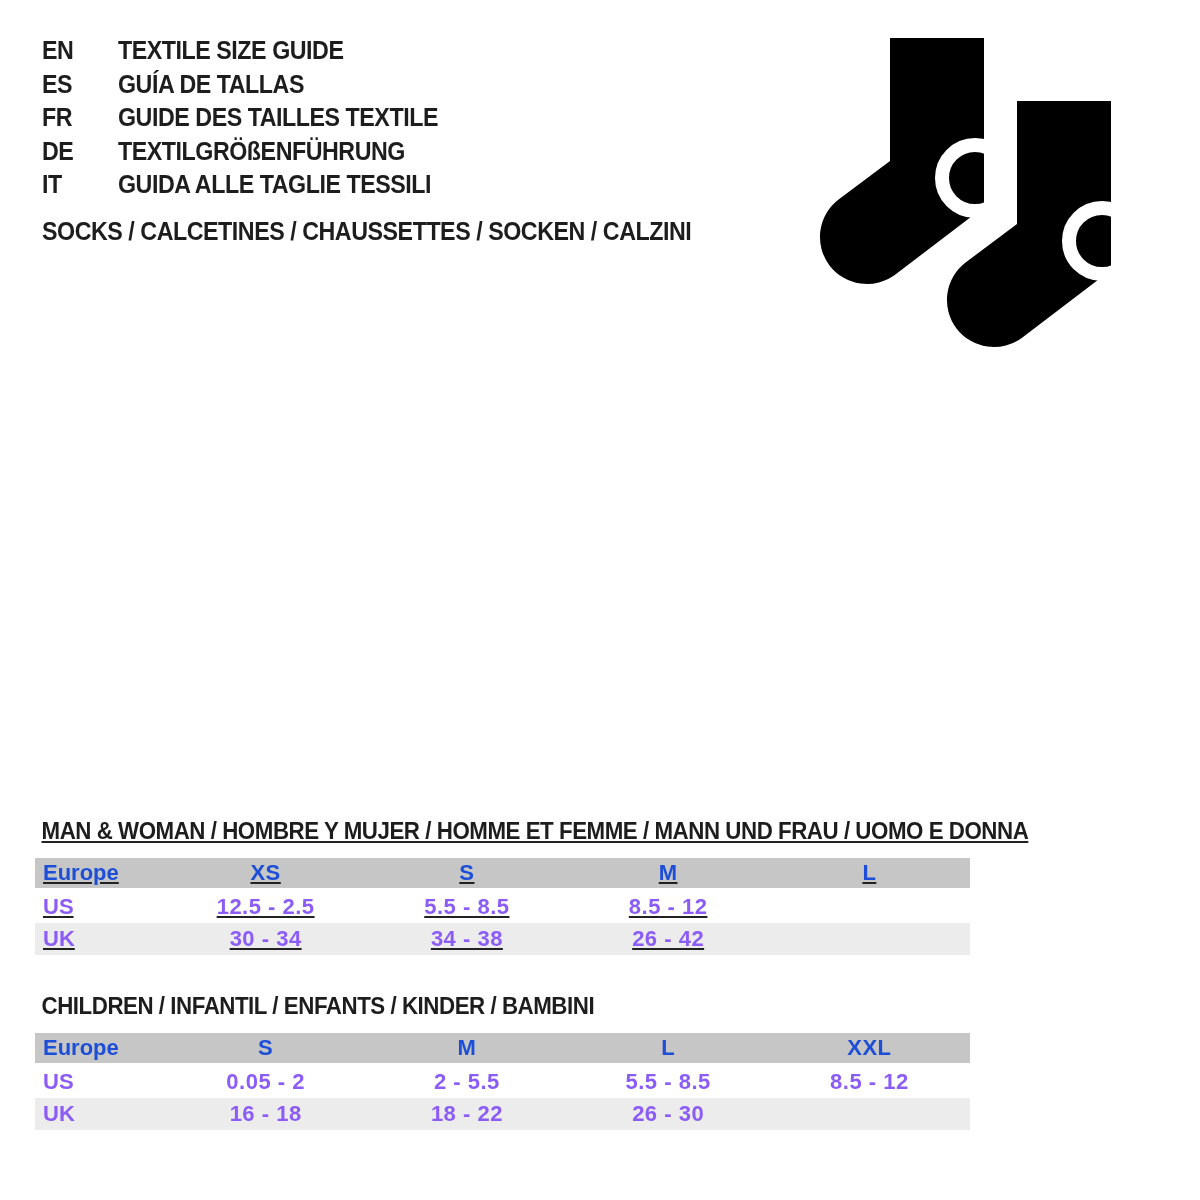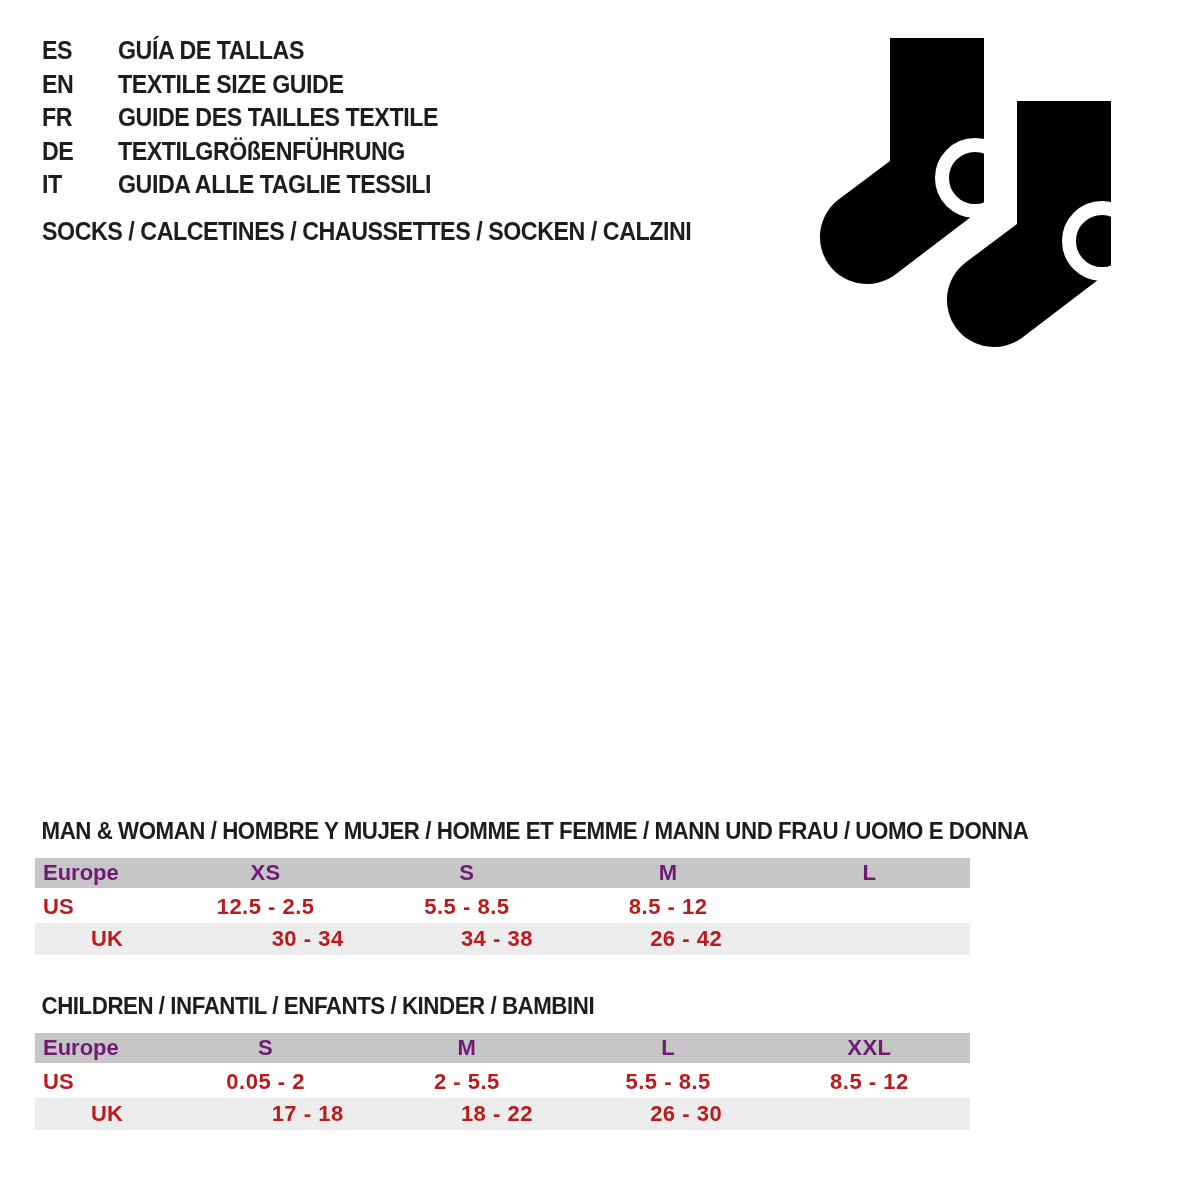--- a/index.html
+++ b/index.html
@@ -120,12 +120,12 @@
 
   <div class="lang-block">
     <div class="lang-row">
+      <span class="lang-code">EN</span>
+      <span class="lang-label">TEXTILE SIZE GUIDE</span>
+    </div>
+    <div class="lang-row">
       <span class="lang-code">ES</span>
       <span class="lang-label">GUÍA DE TALLAS</span>
-    </div>
-    <div class="lang-row">
-      <span class="lang-code">EN</span>
-      <span class="lang-label">TEXTILE SIZE GUIDE</span>
     </div>
     <div class="lang-row">
       <span class="lang-code">FR</span>

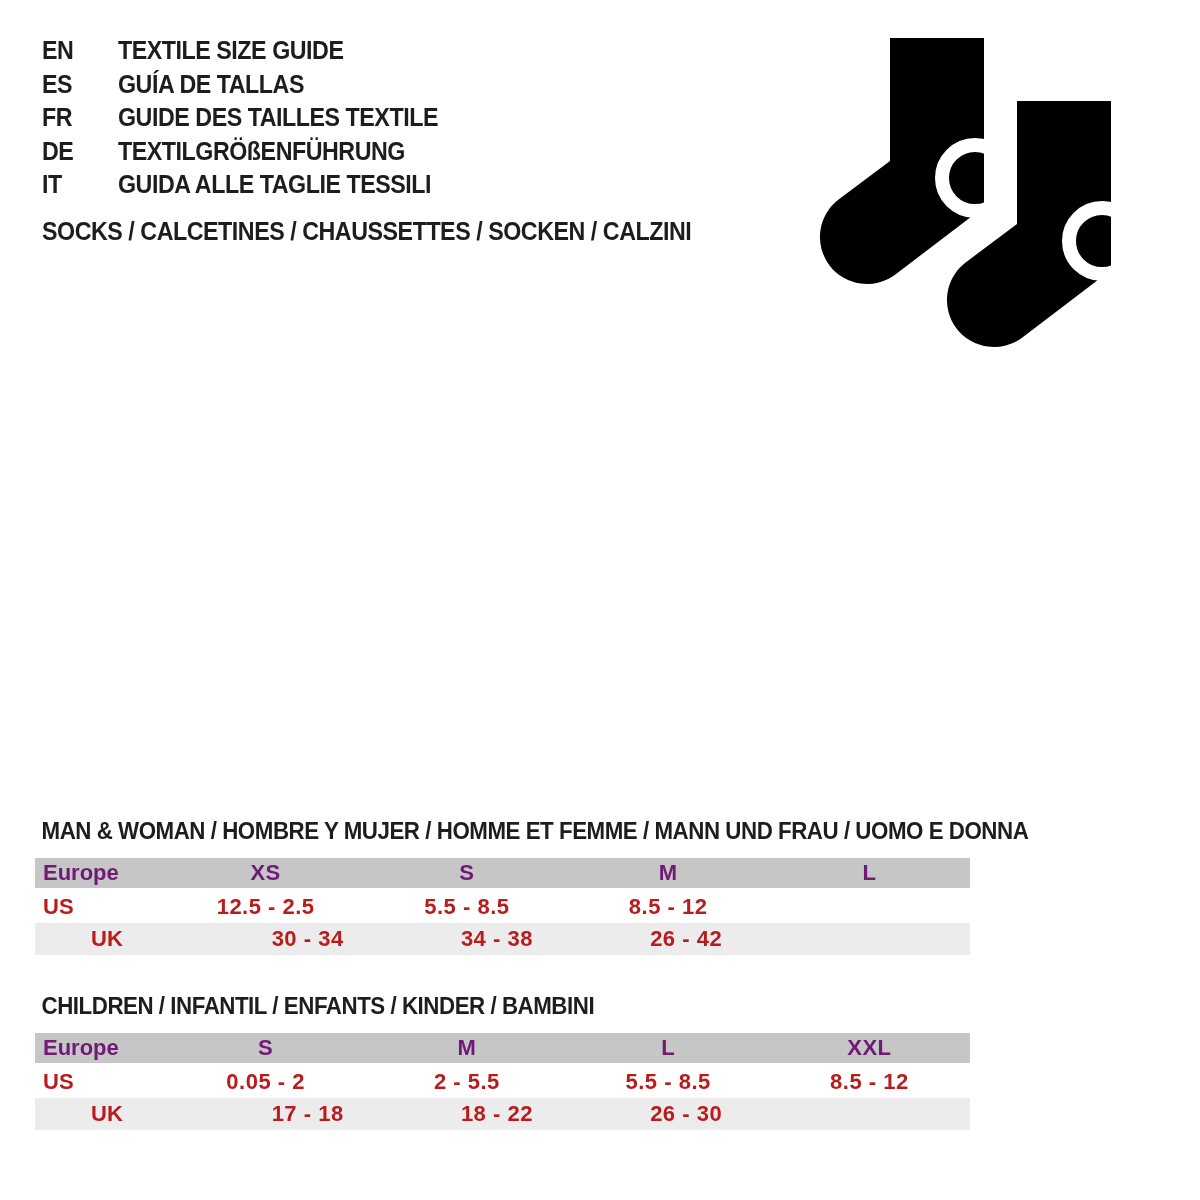--- a/index.html
+++ b/index.html
@@ -67,7 +67,7 @@
     left: 35px;
     width: 935px;
   }
-  #table-man-woman { top: 818px; }
+  #table-man-woman { top: 818px; text-decoration: underline; }
   #table-children  { top: 993px; }
 
   .table-title {

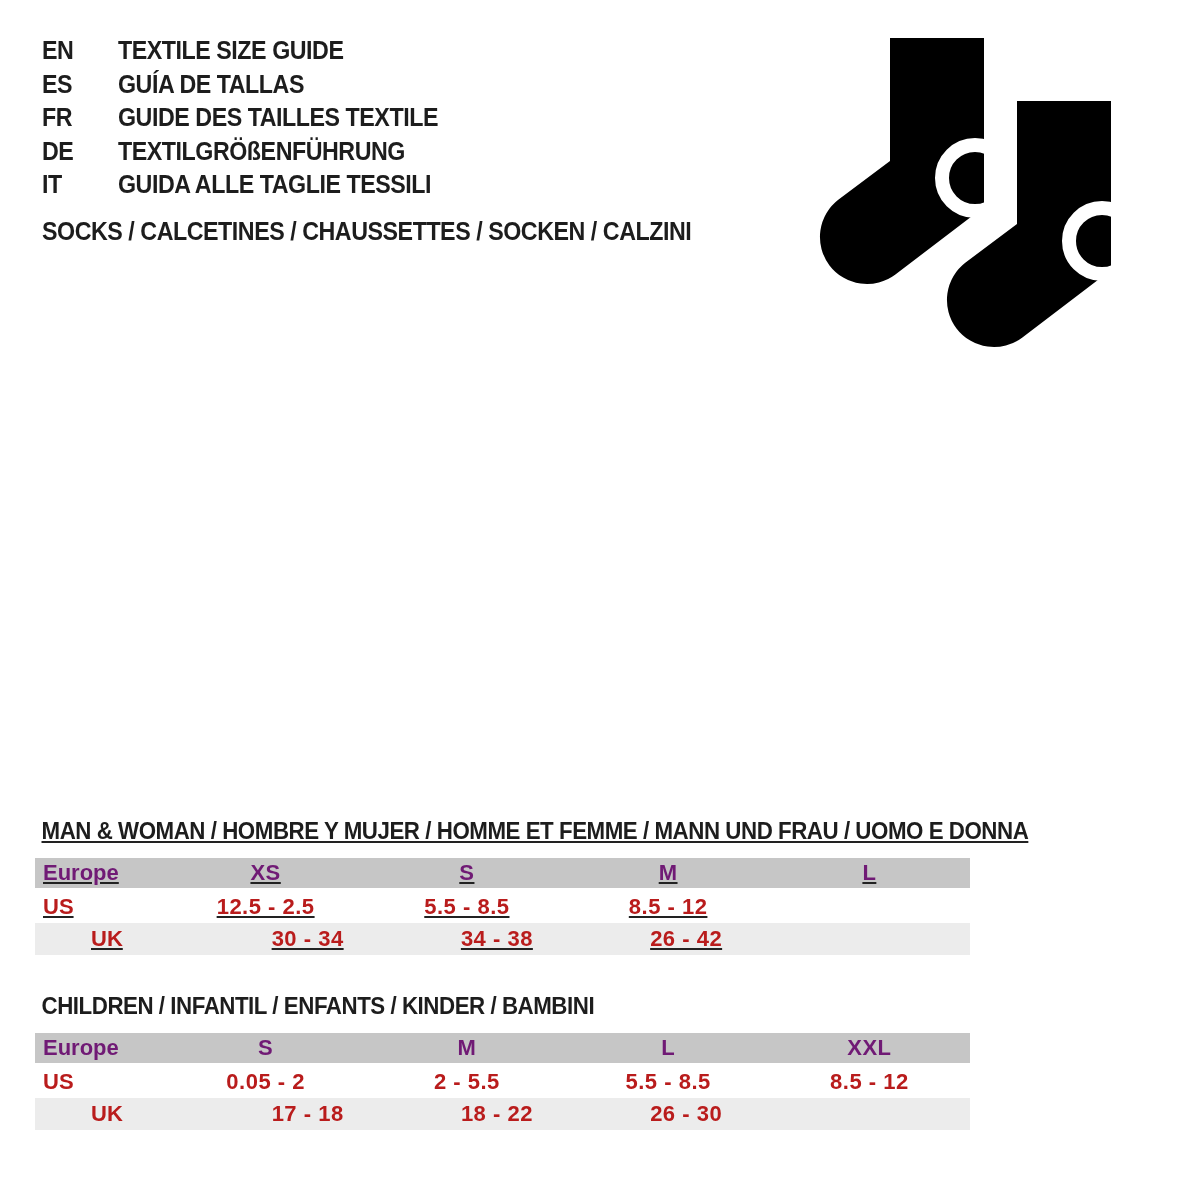--- a/index.html
+++ b/index.html
@@ -111,7 +111,7 @@
     text-align: center;
     letter-spacing: 0.5px;
   }
-  .t-head .cell { color: #701a75; }
+  .t-head .cell { color: #1d4ed8; }
 </style>
 </head>
 <body>

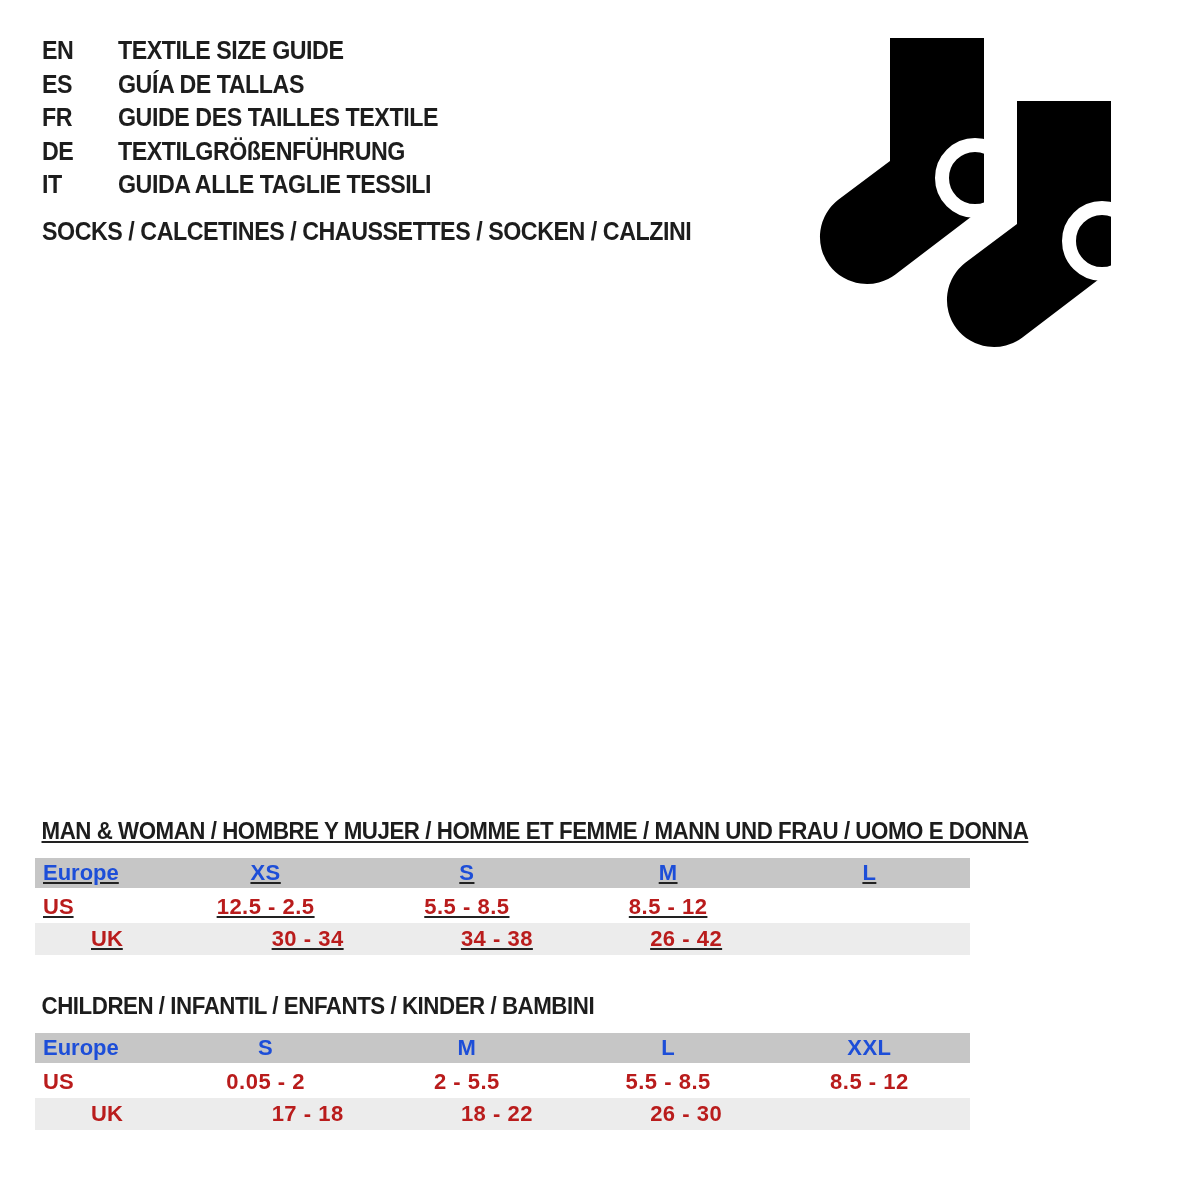--- a/index.html
+++ b/index.html
@@ -100,7 +100,7 @@
   .cell {
     font-size: 22px;
     font-weight: 700;
-    color: #b91c1c;
+    color: #8b5cf6;
     overflow: hidden;
   }
   .cell.label {

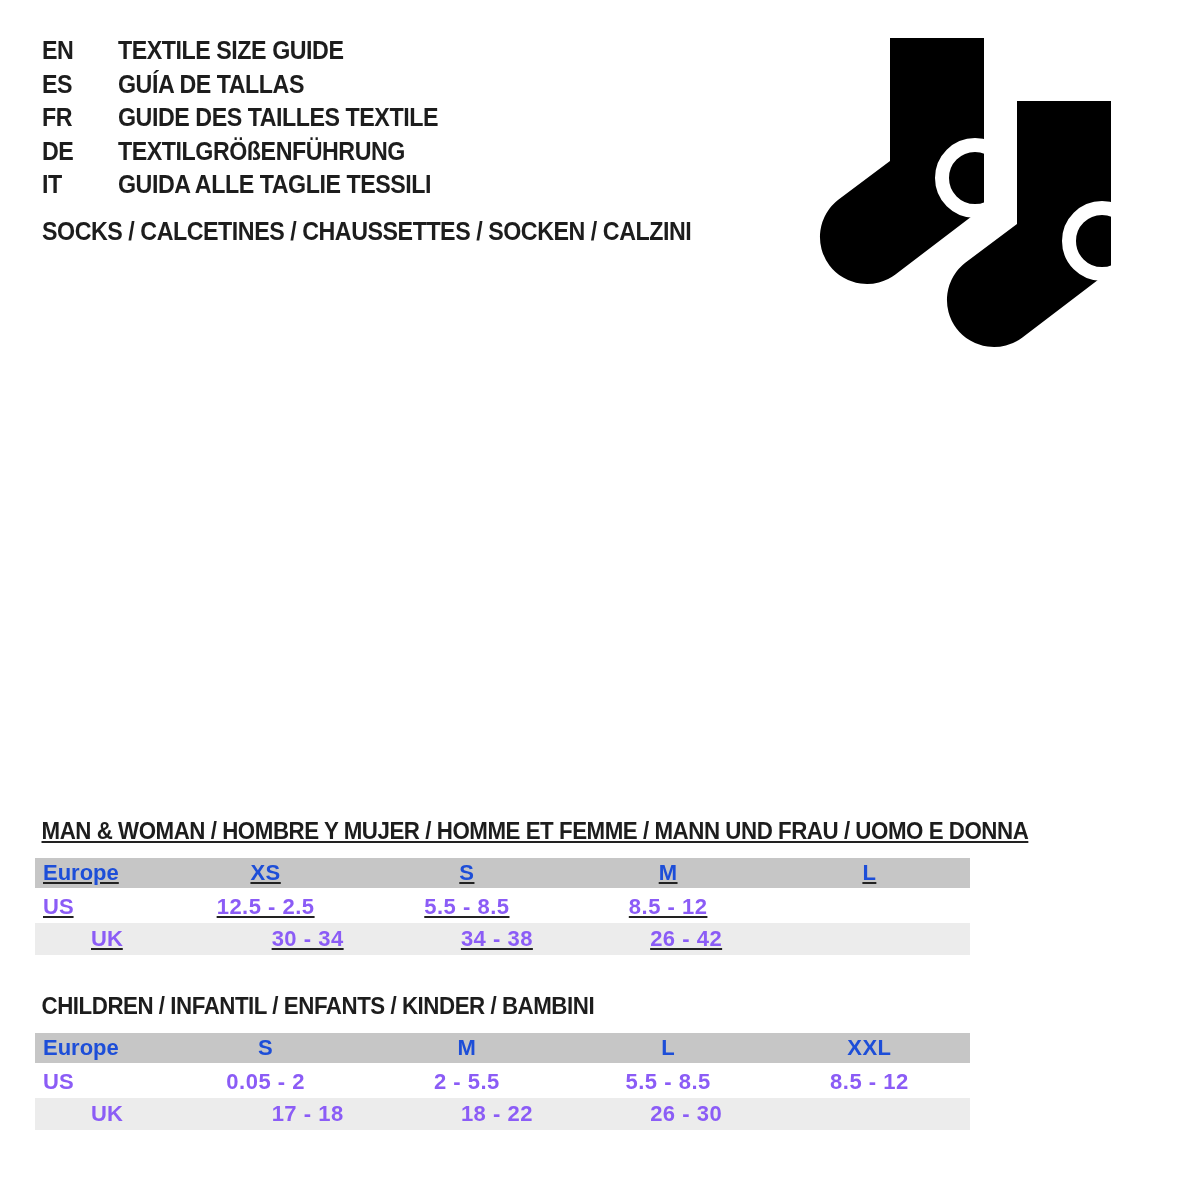--- a/index.html
+++ b/index.html
@@ -95,7 +95,7 @@
     border-bottom: 3px solid #ffffff;
   }
   .t-data { height: 32px; line-height: 32px; }
-  .t-data.alt { background: #ececec; padding-left: 48px; }
+  .t-data.alt { background: #ececec; }
 
   .cell {
     font-size: 22px;

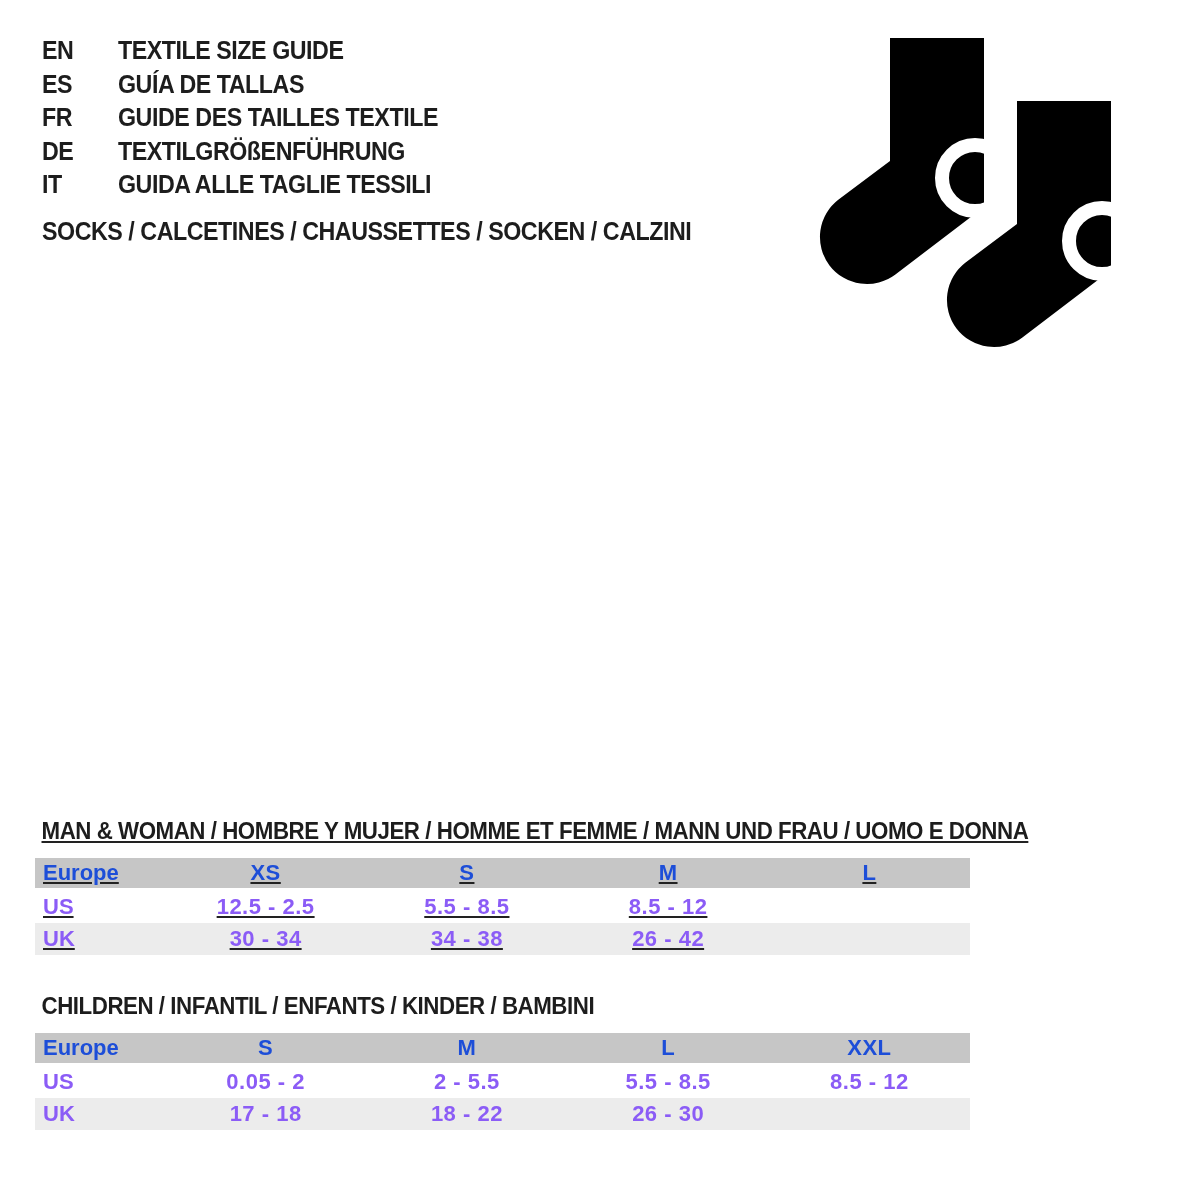--- a/index.html
+++ b/index.html
@@ -195,7 +195,7 @@
     </div>
     <div class="t-row t-data alt">
       <div class="cell label">UK</div>
-      <div class="cell center">17 - 18</div>
+      <div class="cell center">16 - 18</div>
       <div class="cell center">18 - 22</div>
       <div class="cell center">26 - 30</div>
     </div>

